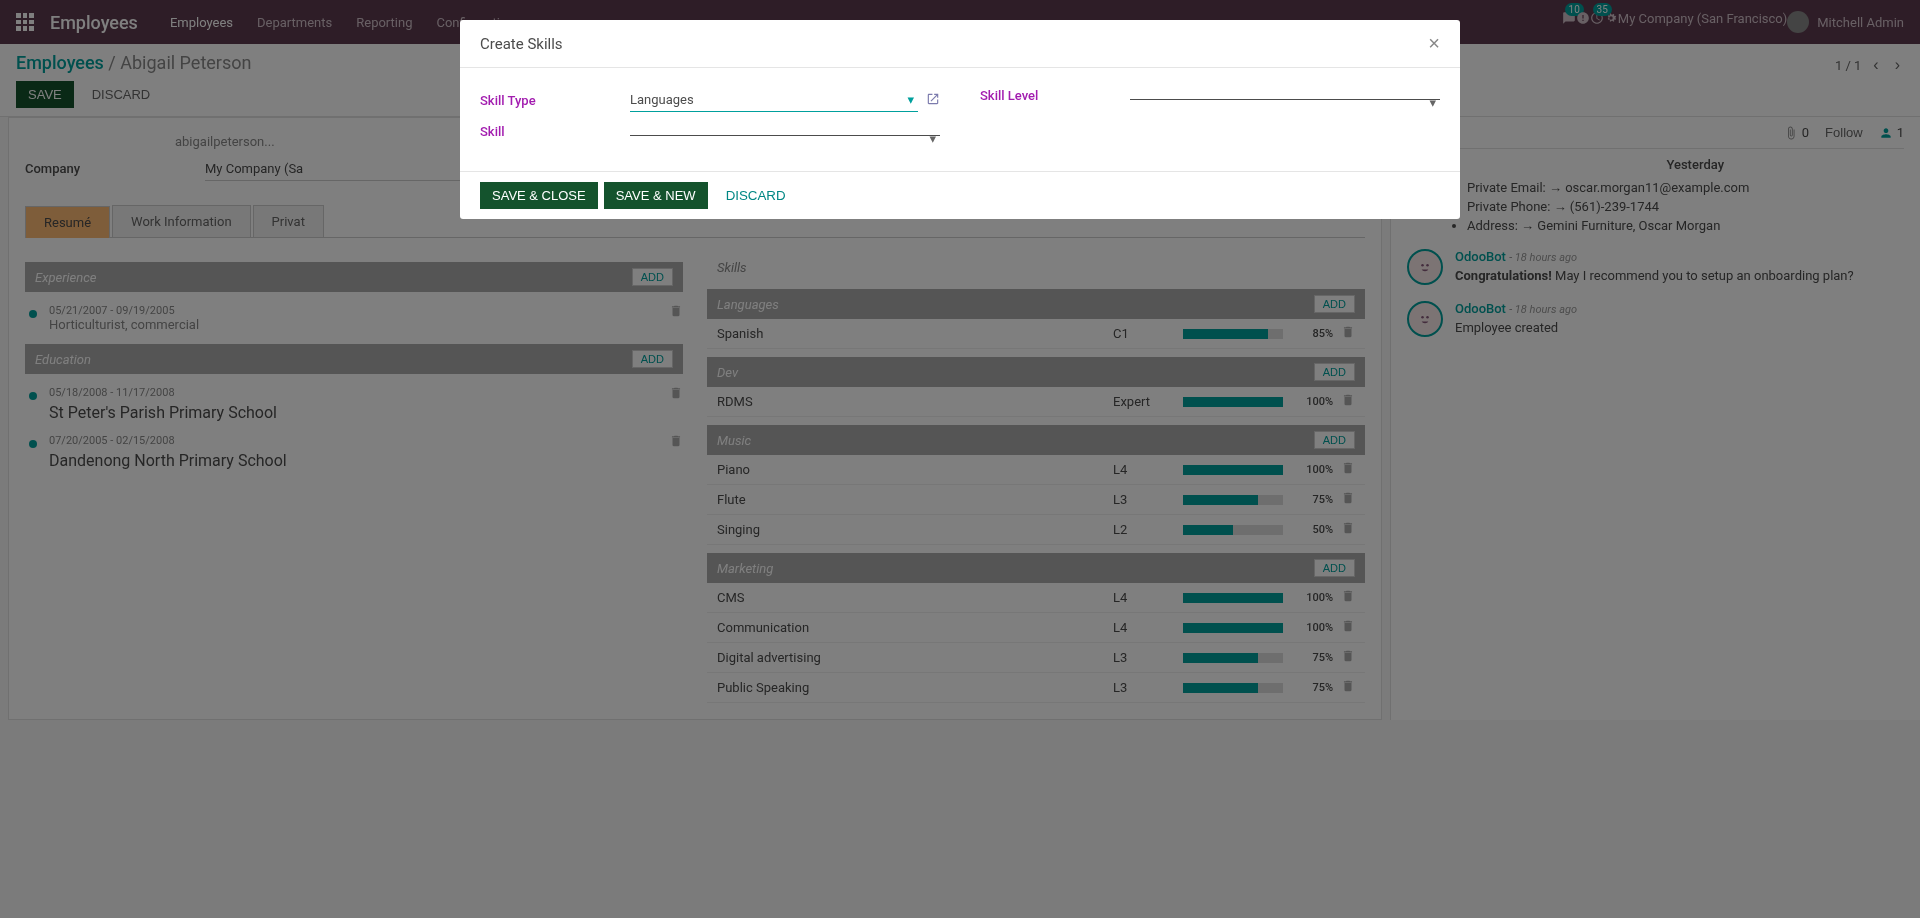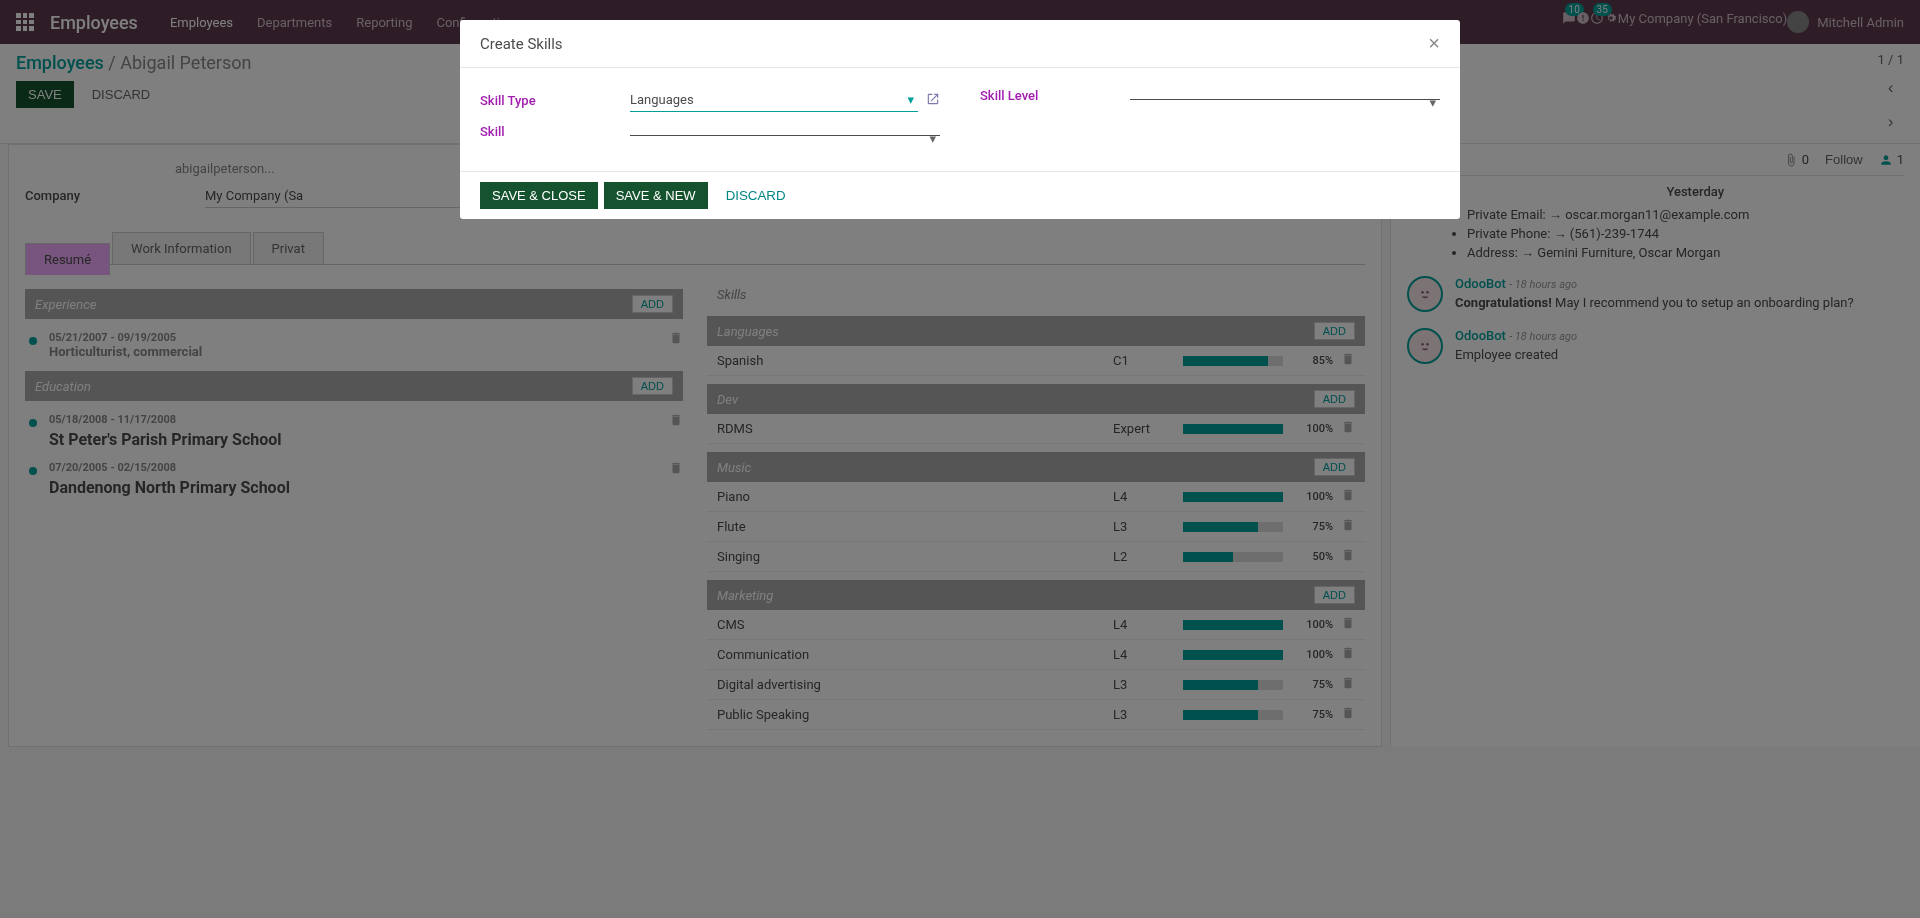--- a/index.html
+++ b/index.html
@@ -28,7 +28,7 @@
 .btn { border: none; padding: 6px 12px; font-size: 13px; cursor: pointer; font-weight: 500; }
 .btn-primary { background: #14532d; color: #fff; }
 .btn-secondary { background: transparent; color: #666; }
-.pager { display: flex; align-items: center; gap: 8px; color: #666; flex-direction: column; }
+.pager { display: flex; align-items: center; gap: 8px; color: #666; }
 .pager-arrow { background: none; border: none; color: #666; font-size: 16px; cursor: pointer; padding: 4px; }
 
 

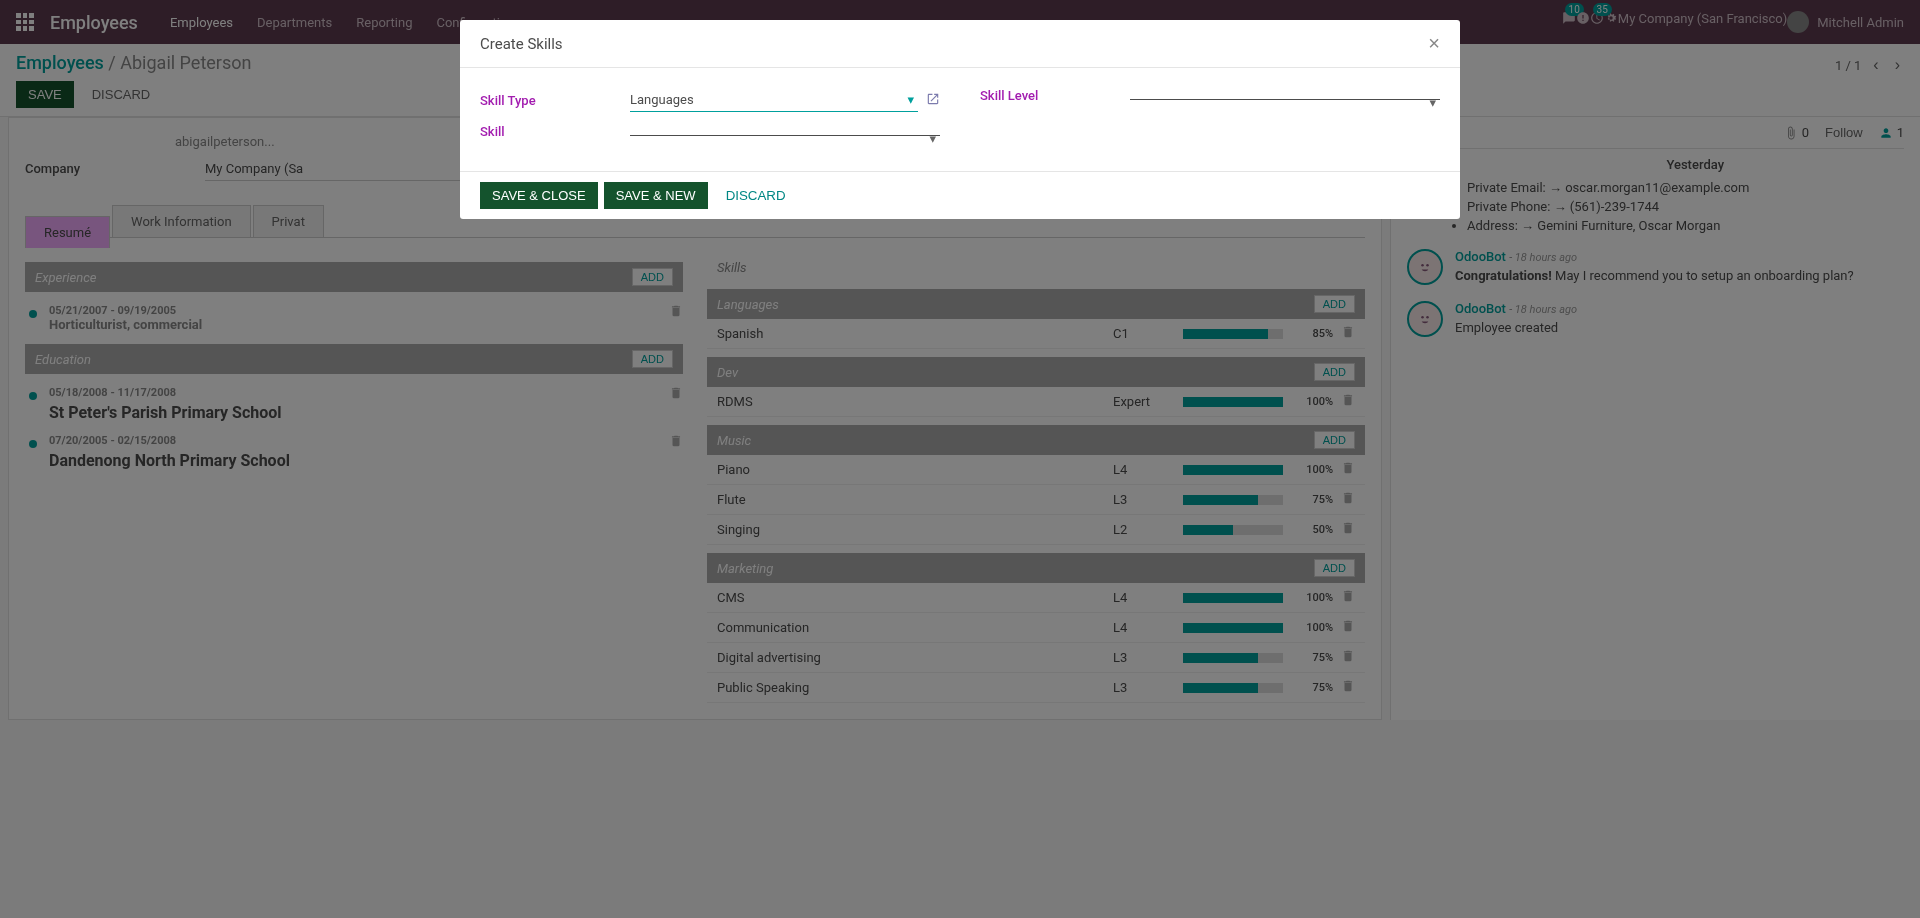--- a/index.html
+++ b/index.html
@@ -41,7 +41,7 @@
 
 .tabs { display: flex; border-bottom: 1px solid #ccc; margin-top: 24px; }
 .tab { padding: 8px 18px; background: #f0f0f0; border: 1px solid #ccc; border-bottom: none; margin-right: 2px; cursor: pointer; color: #666; font-size: 13px; }
-.tab.active { background: #f0abfc; color: #4c4c4c; position: relative; top: 11px; }
+.tab.active { background: #fdba74; color: #4c4c4c; position: relative; top: 1px; }
 
 .tab-content { display: flex; gap: 24px; padding-top: 16px; }
 .col-left { flex: 1; }

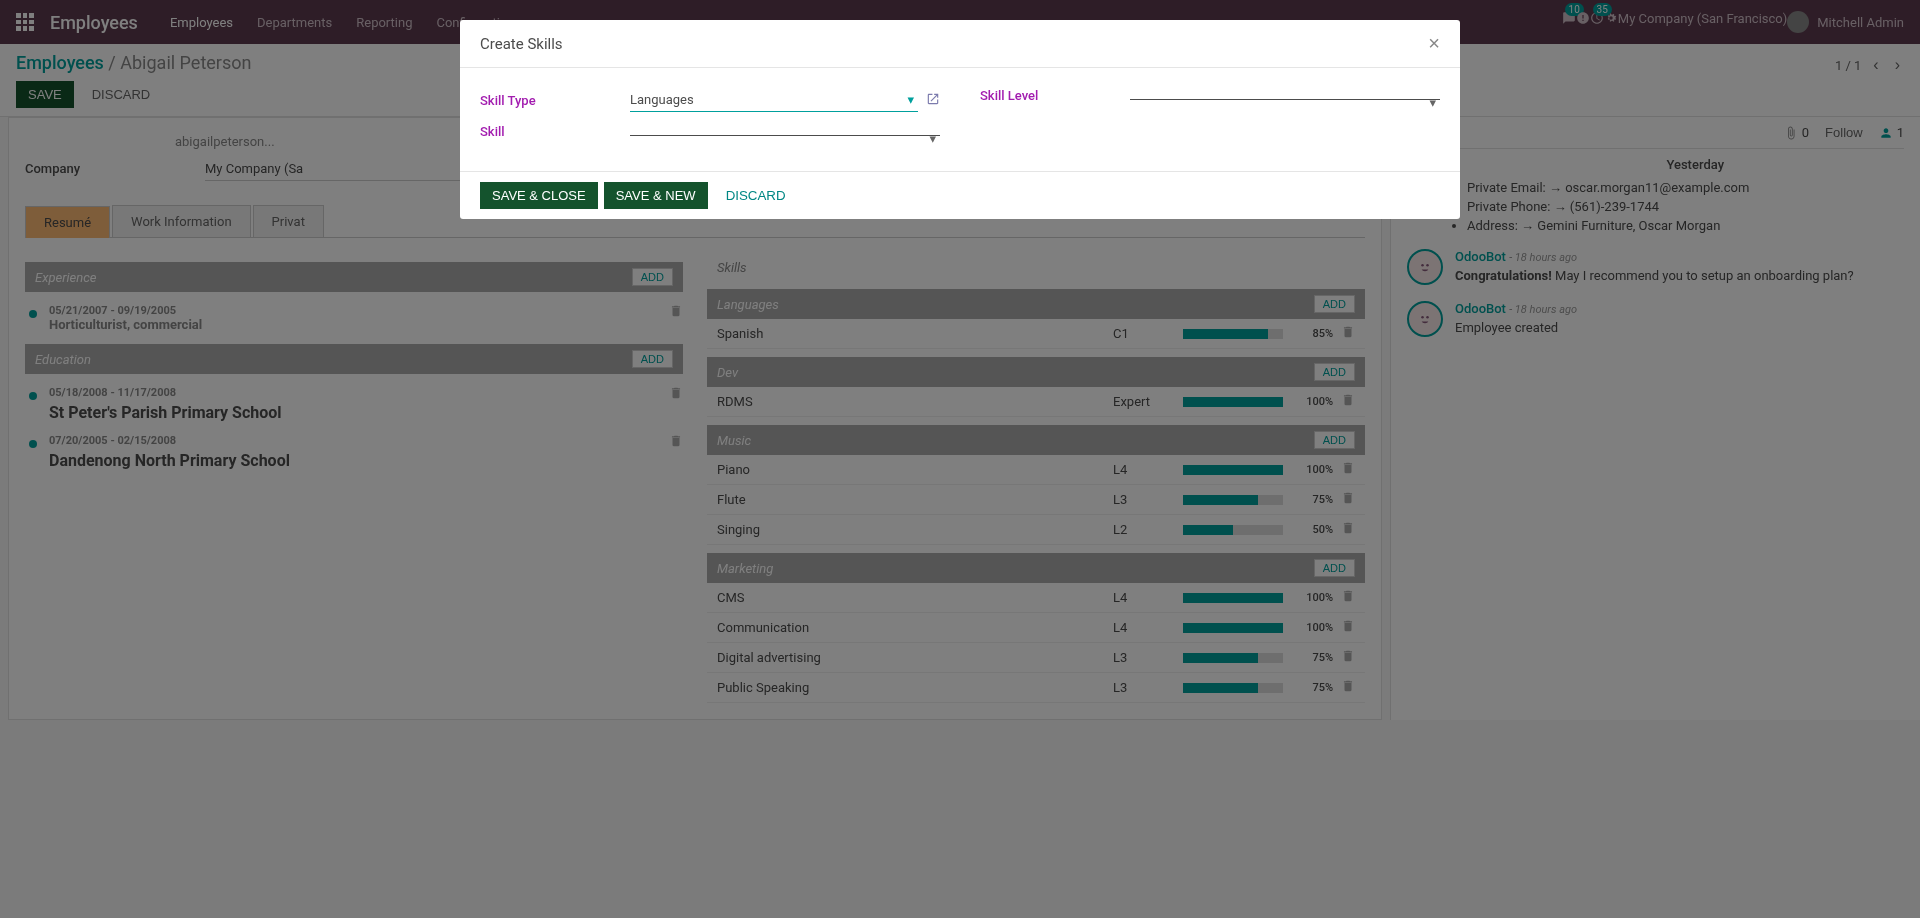--- a/index.html
+++ b/index.html
@@ -50,7 +50,7 @@
 .section-header { background: #aaa; color: #fff; font-style: italic; padding: 6px 10px; display: flex; justify-content: space-between; align-items: center; margin-top: 8px; }
 .section-header .add-btn { background: #fff; color: #00A09D; border: 1px solid #ccc; padding: 2px 8px; font-size: 11px; cursor: pointer; font-style: normal; font-weight: 500; }
 
-.timeline-item { position: relative; padding-left: 24px; margin: 12px 0; font-weight: bold; }
+.timeline-item { position: relative; padding-left: 24px; margin: 12px 0; }
 .timeline-item::before { content: ''; position: absolute; left: 4px; top: 6px; width: 8px; height: 8px; border-radius: 50%; background: #00A09D; }
 .timeline-date { color: #888; font-size: 11px; }
 .timeline-title { font-size: 16px; color: #4c4c4c; margin: 4px 0; }

